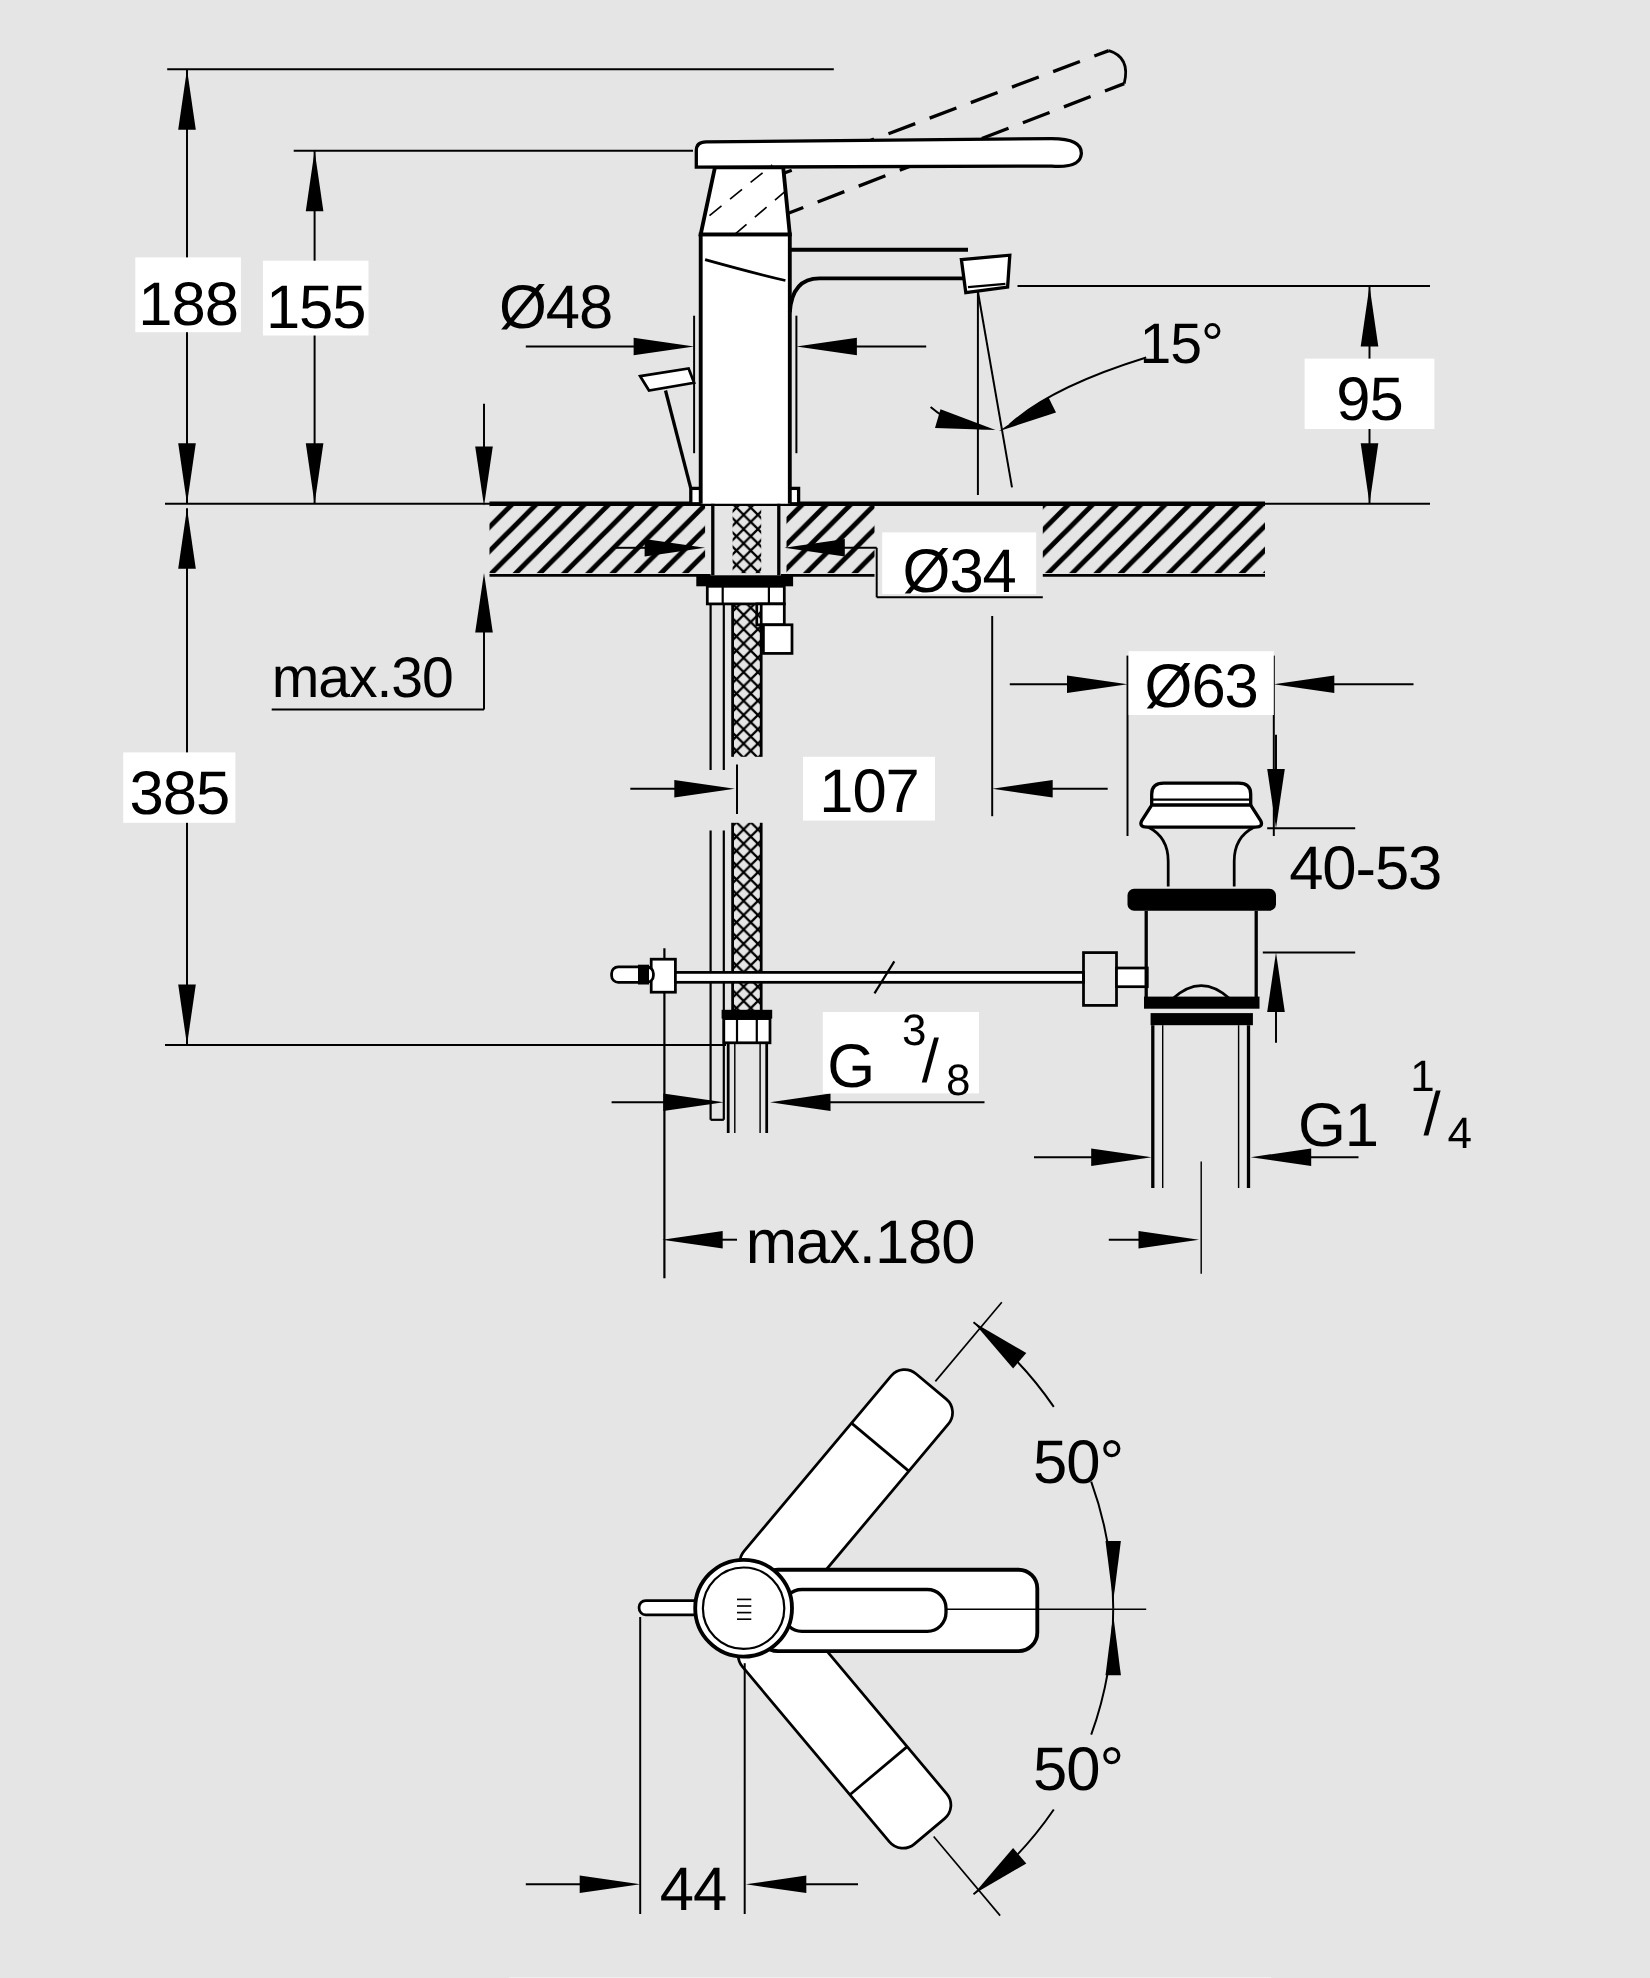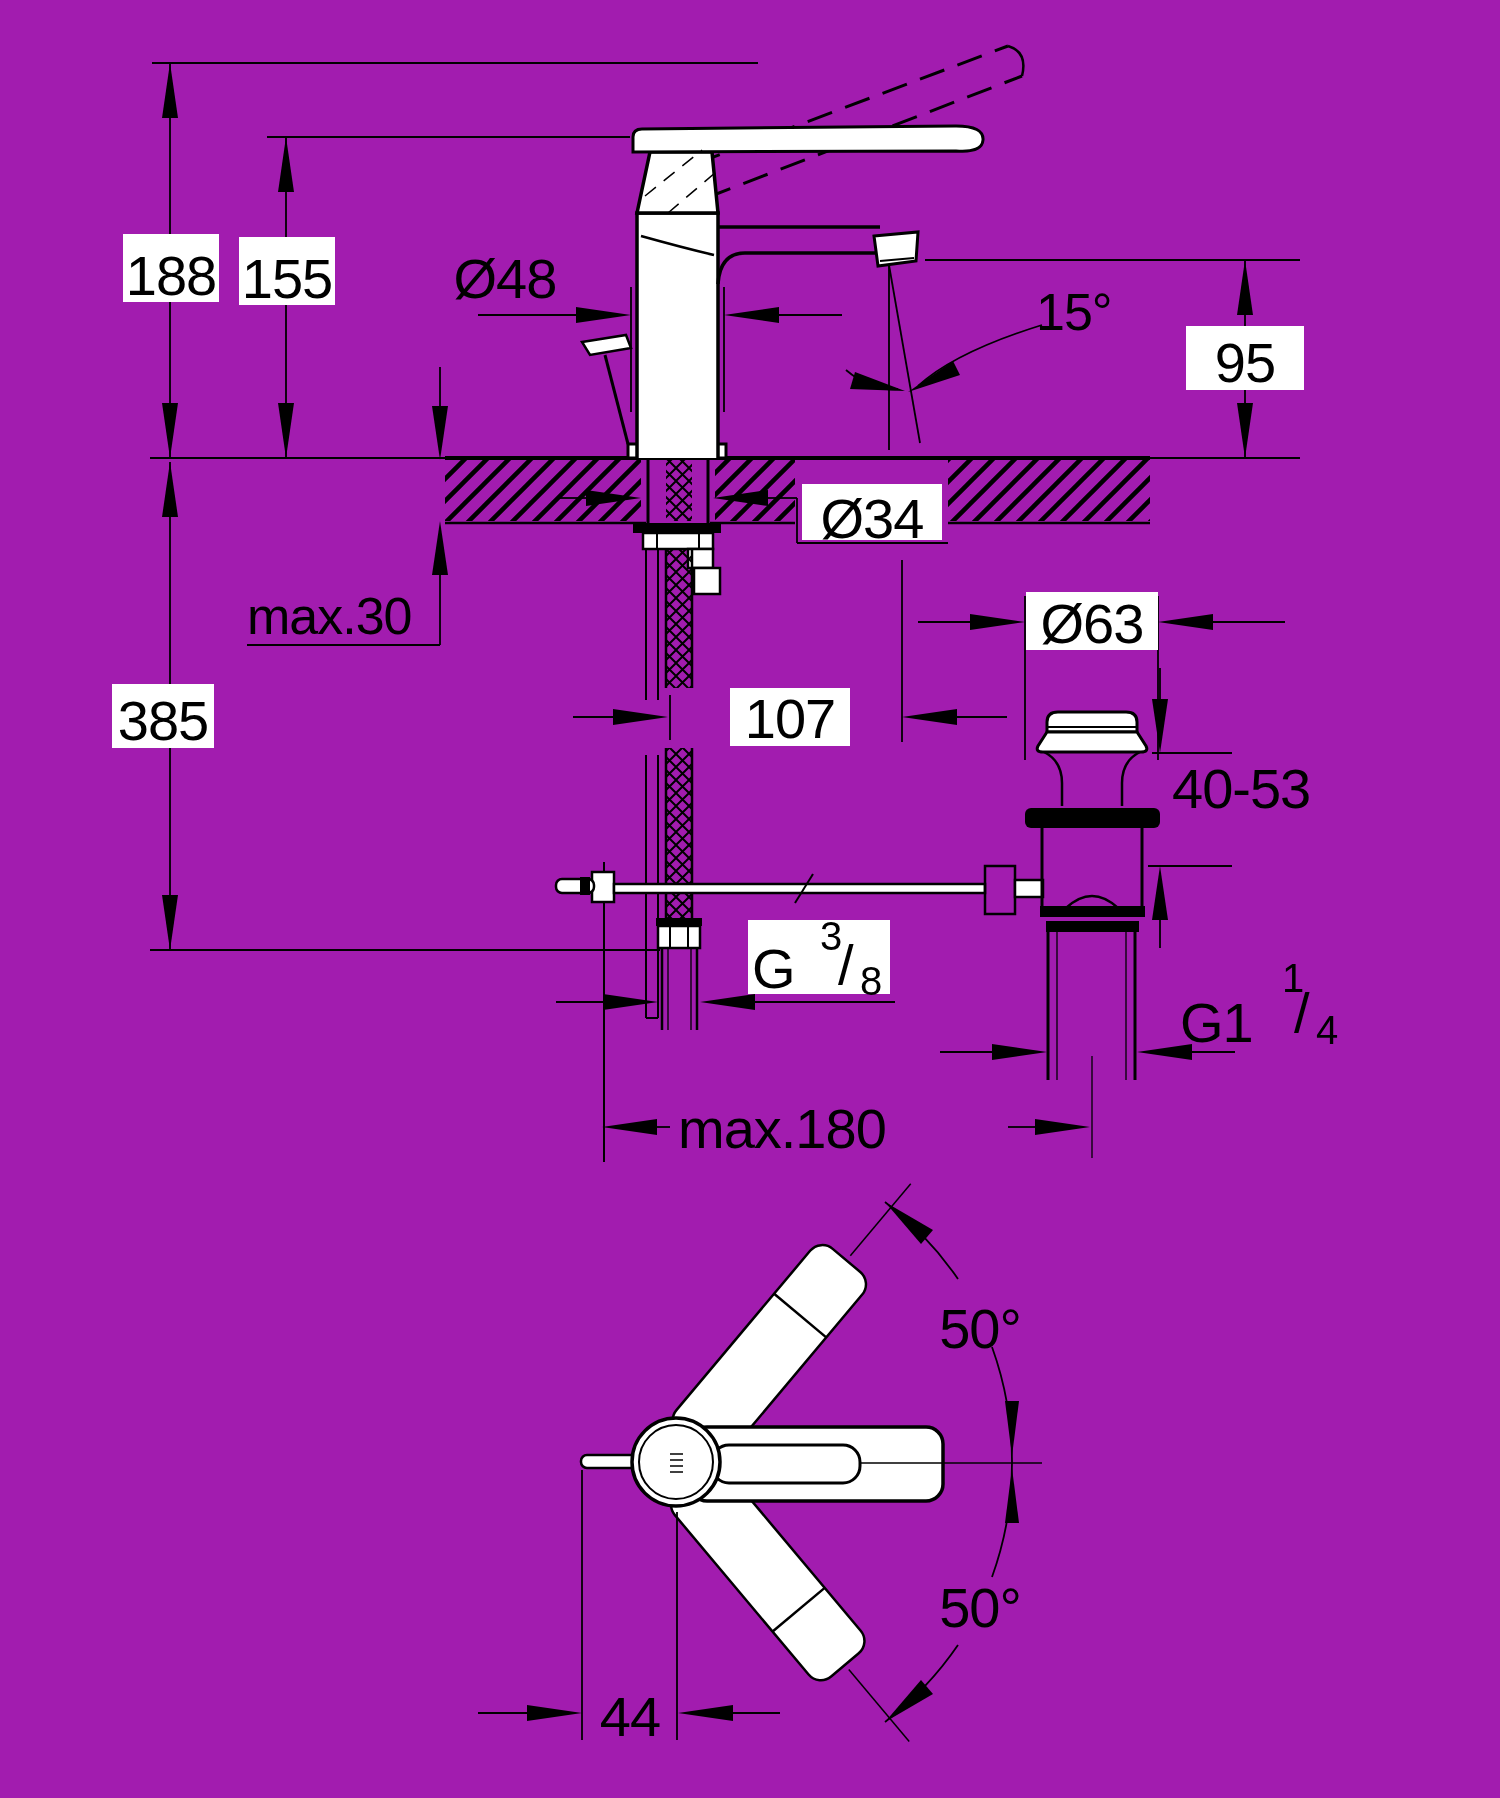--- a/index.html
+++ b/index.html
@@ -3,7 +3,7 @@
 <meta charset="utf-8">
 <style>
   html,body{margin:0;padding:0;background:#fff;}
-  #stage{width:1500px;height:1798px;position:relative;background:#a21caf;}
+  #stage{width:1500px;height:1798px;position:relative;background:#e5e5e5;}
   svg{display:block;}
   svg *{vector-effect:none;}
   .ln{stroke:#000;fill:none;stroke-linecap:butt;}

